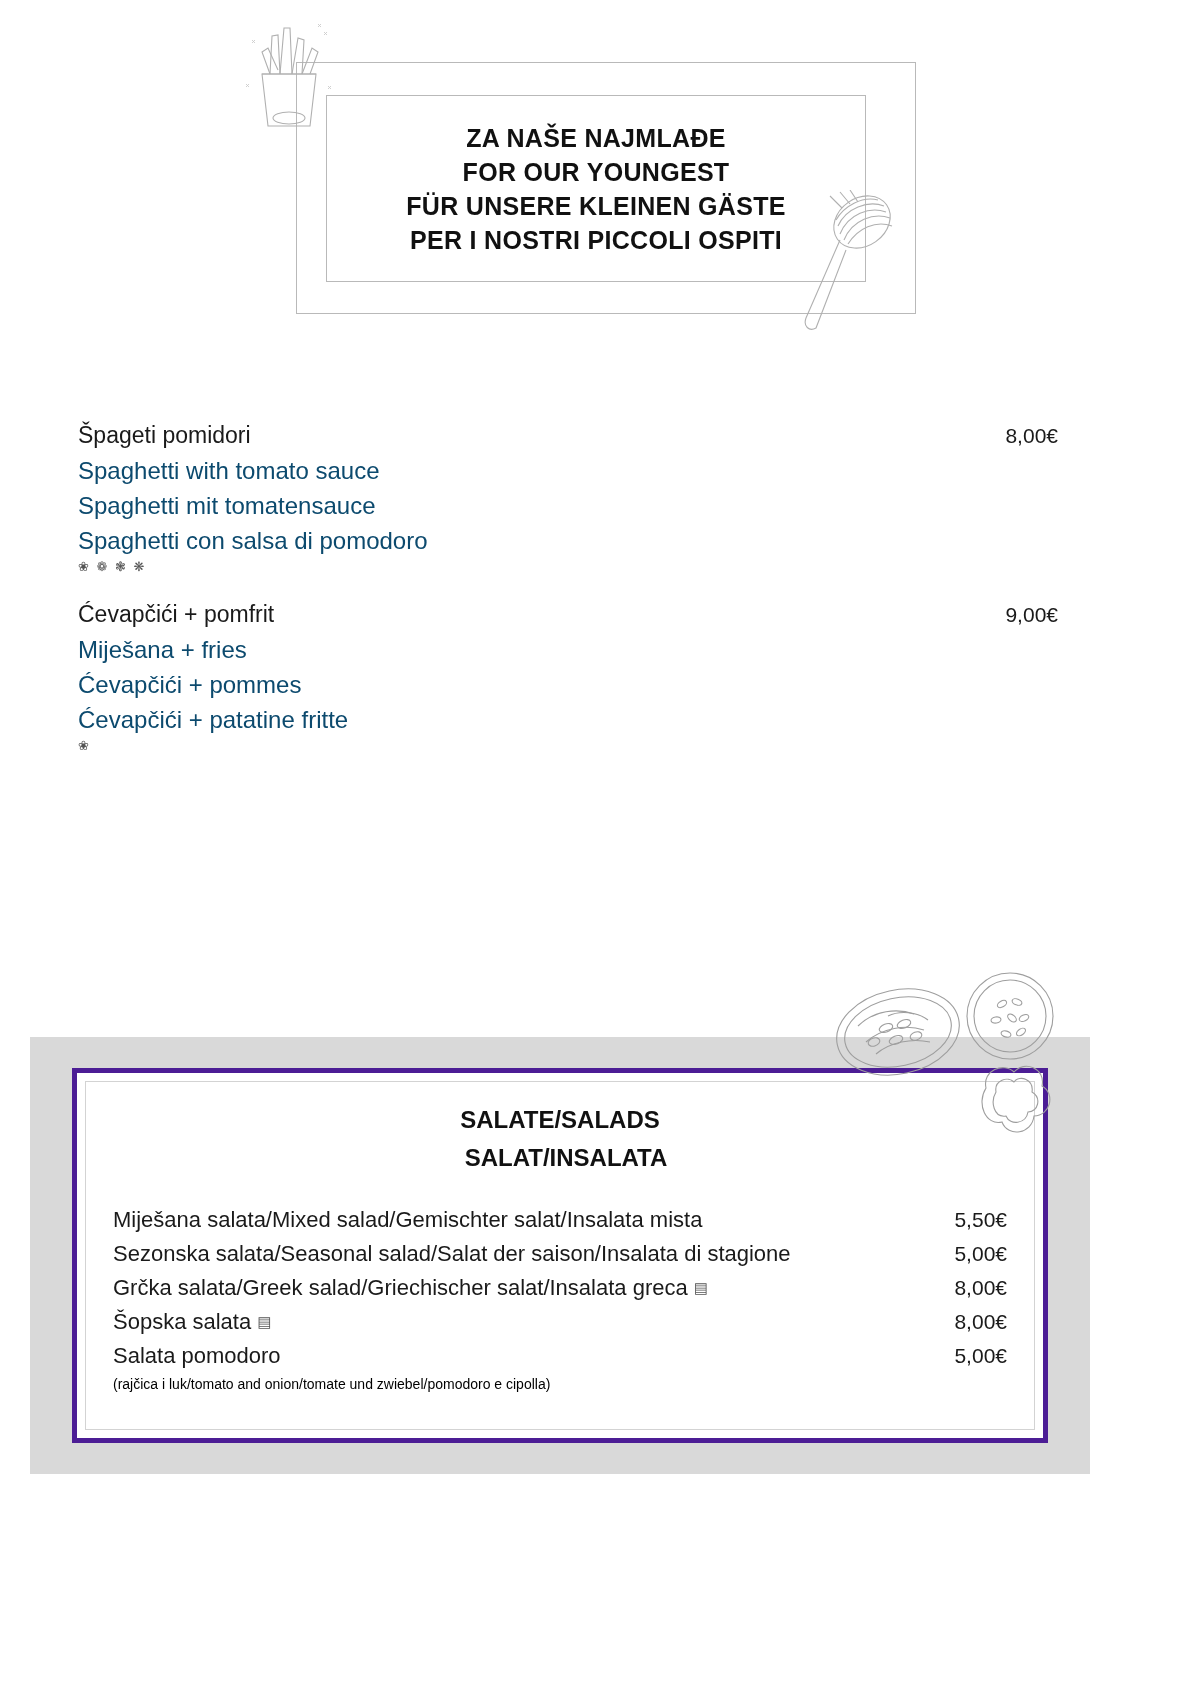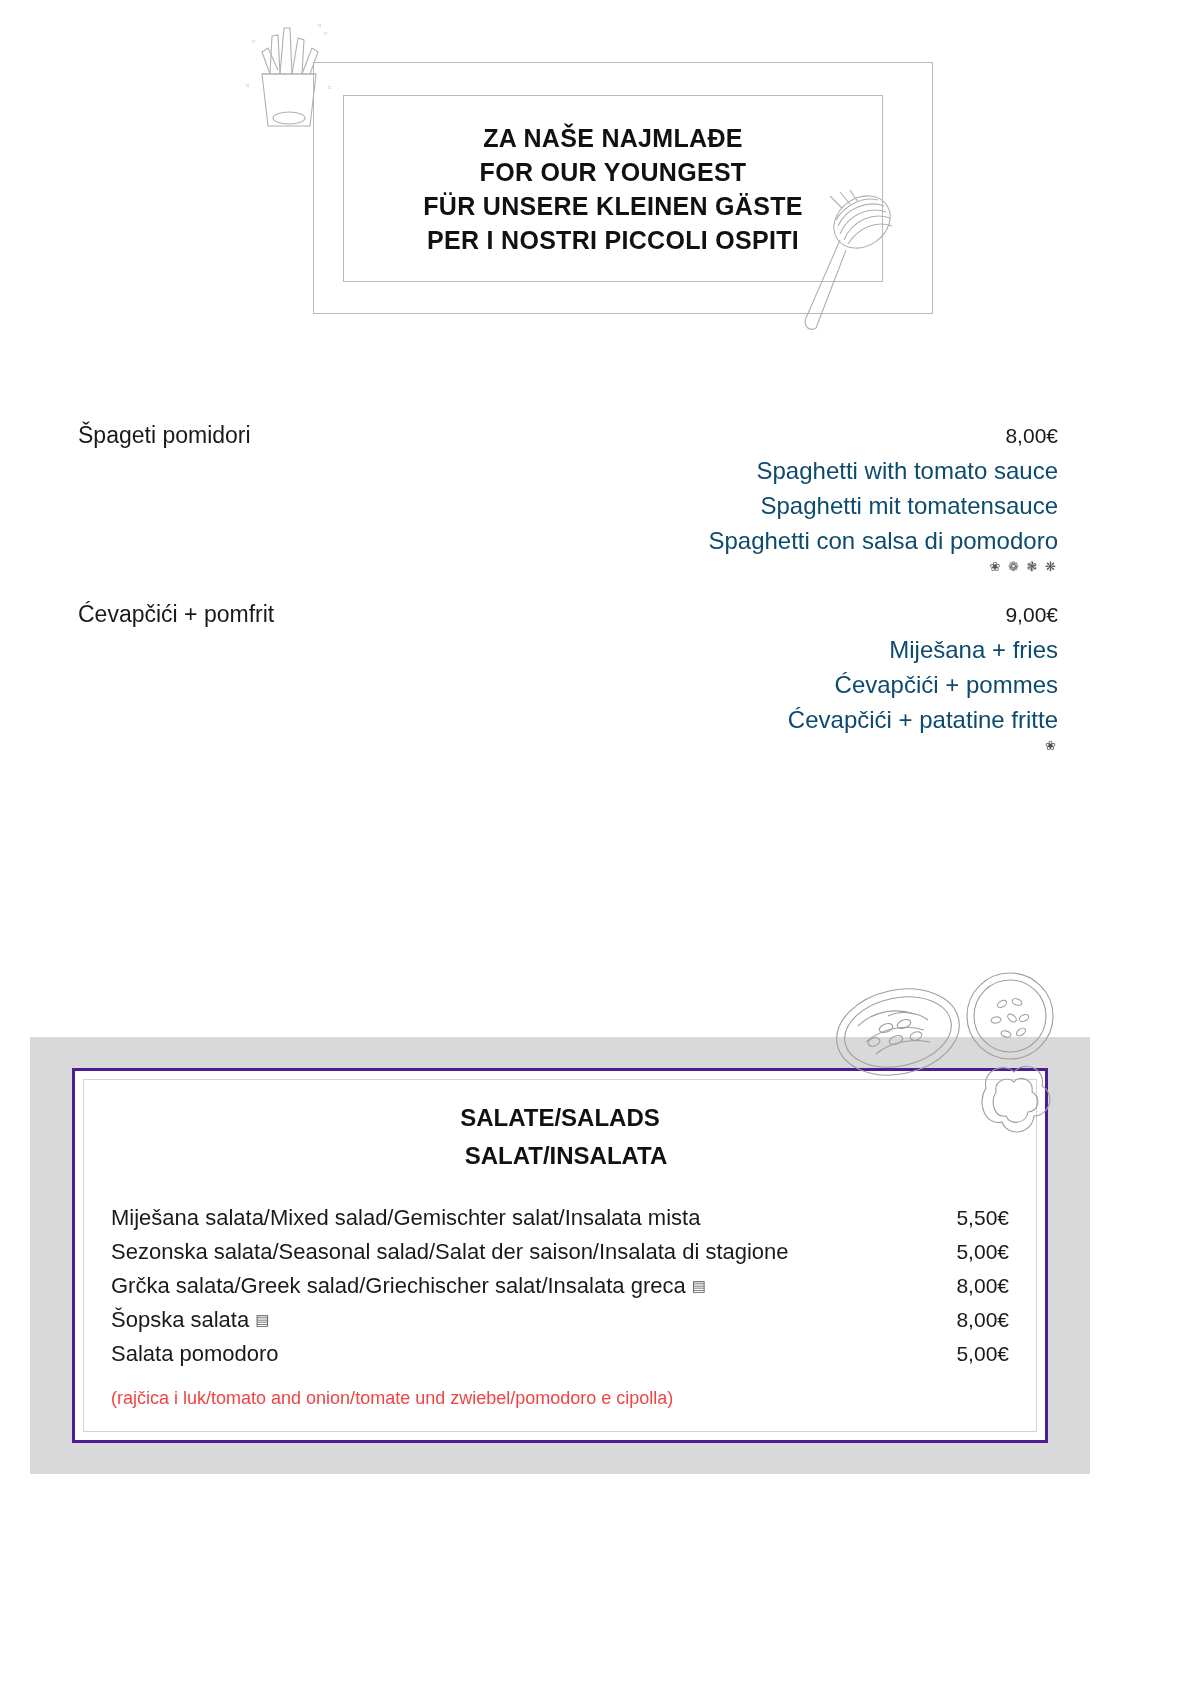--- a/index.html
+++ b/index.html
@@ -23,7 +23,6 @@
     top: 62px;
     width: 620px;
     height: 260px;
-    margin-left: 17px;
   }
   .header-outer {
     position: absolute;

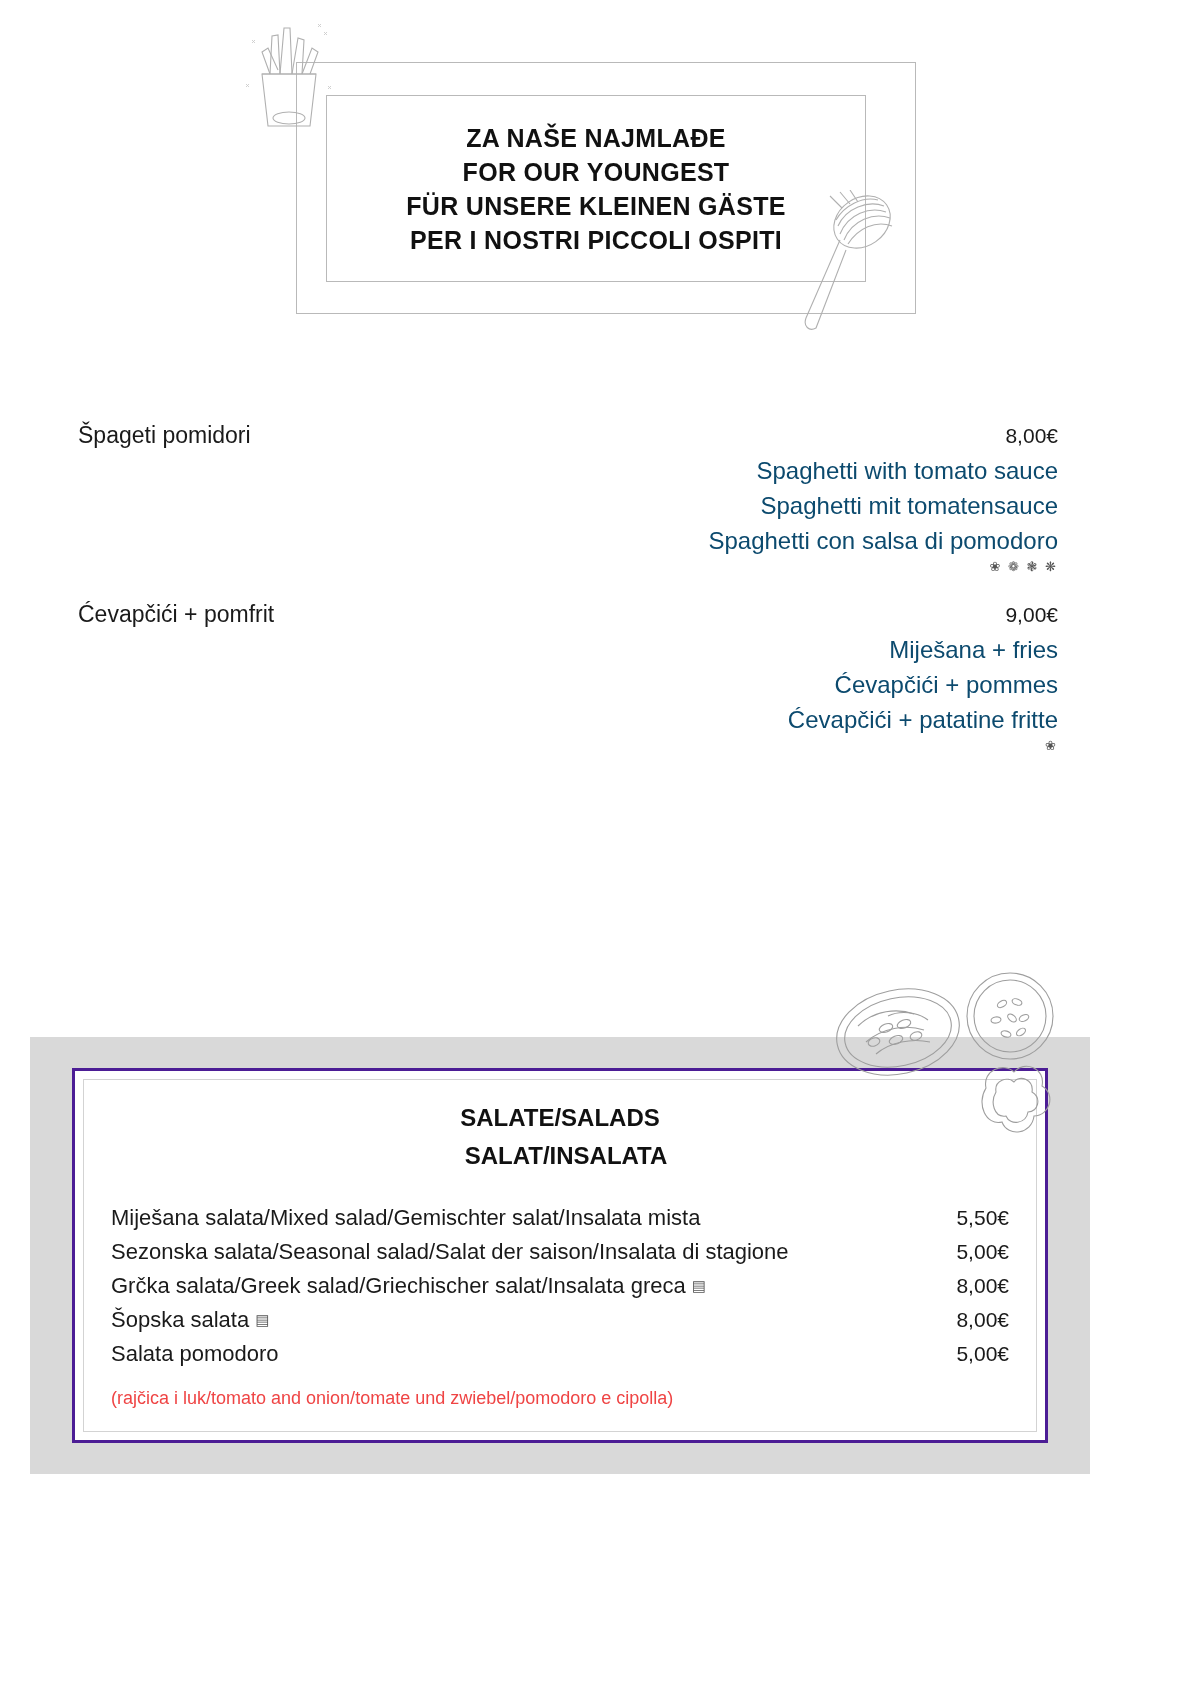--- a/index.html
+++ b/index.html
@@ -73,7 +73,6 @@
     position: relative;
     width: 980px;
     margin-bottom: 22px;
-    text-align: right;
   }
   .dish-row {
     display: flex;

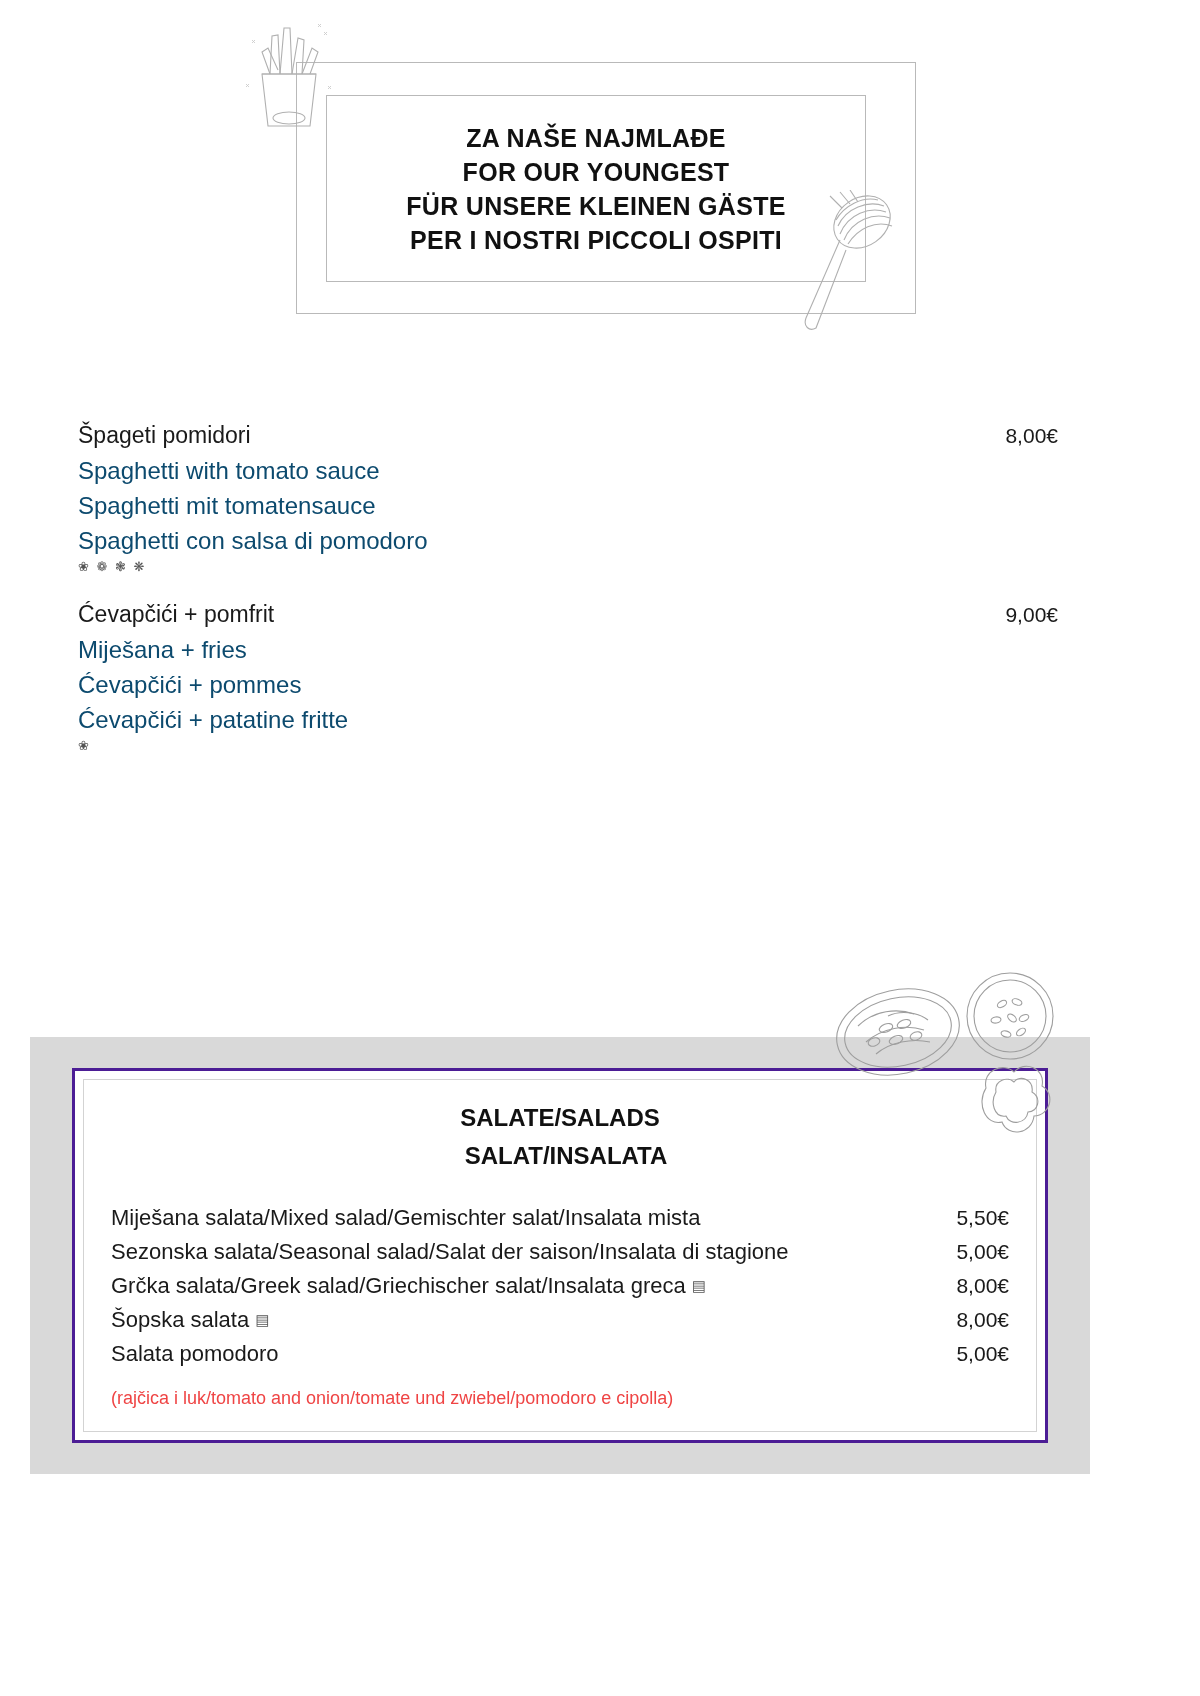--- a/index.html
+++ b/index.html
@@ -120,7 +120,7 @@
     width: 976px;
     height: 375px;
     background: #ffffff;
-    border: 3px solid #4c1d95;
+    border: 5px solid #4c1d95;
     box-sizing: border-box;
   }
   .salad-panel-inner {

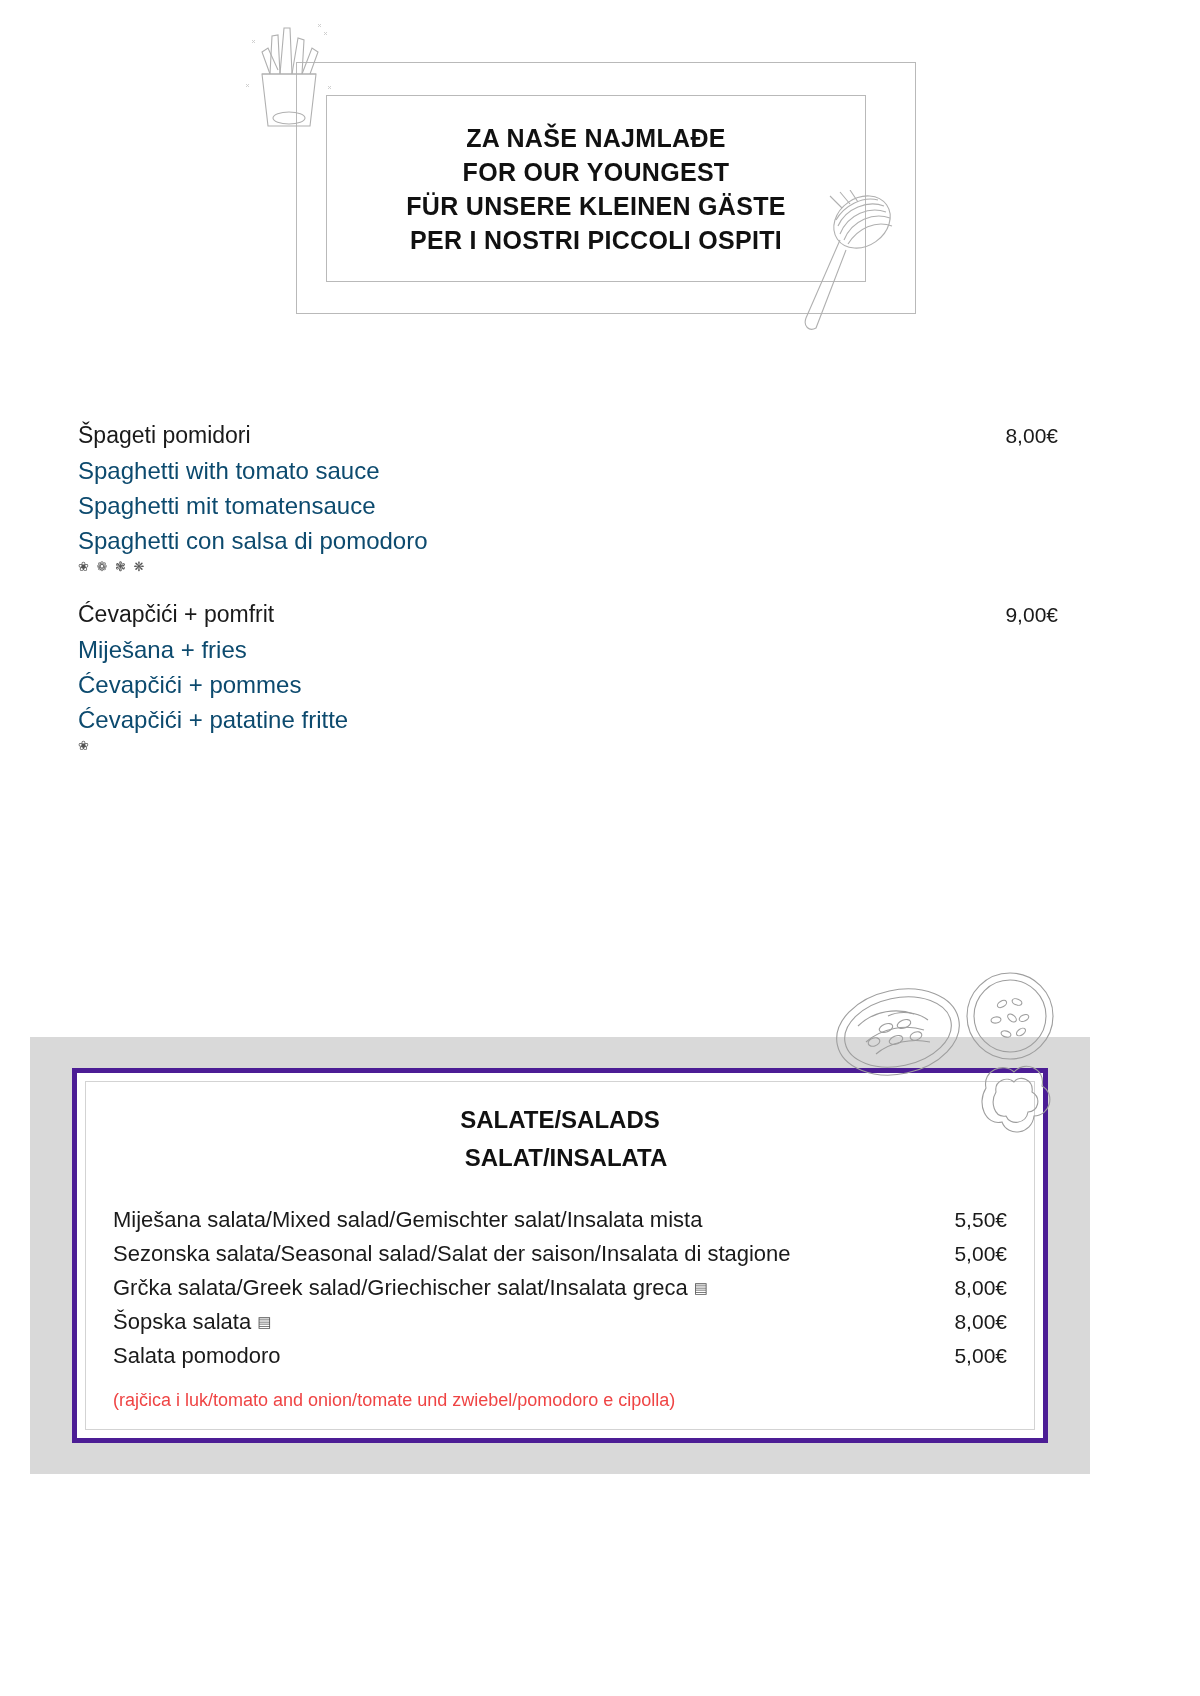--- a/index.html
+++ b/index.html
@@ -159,9 +159,9 @@
     white-space: nowrap;
   }
   .salad-note {
-    font-size: 18px;
-    color: #ef4444;
-    margin-top: 16px;
+    font-size: 14px;
+    color: #000000;
+    margin-top: 0px;
     line-height: 22px;
   }
   .glyph {

